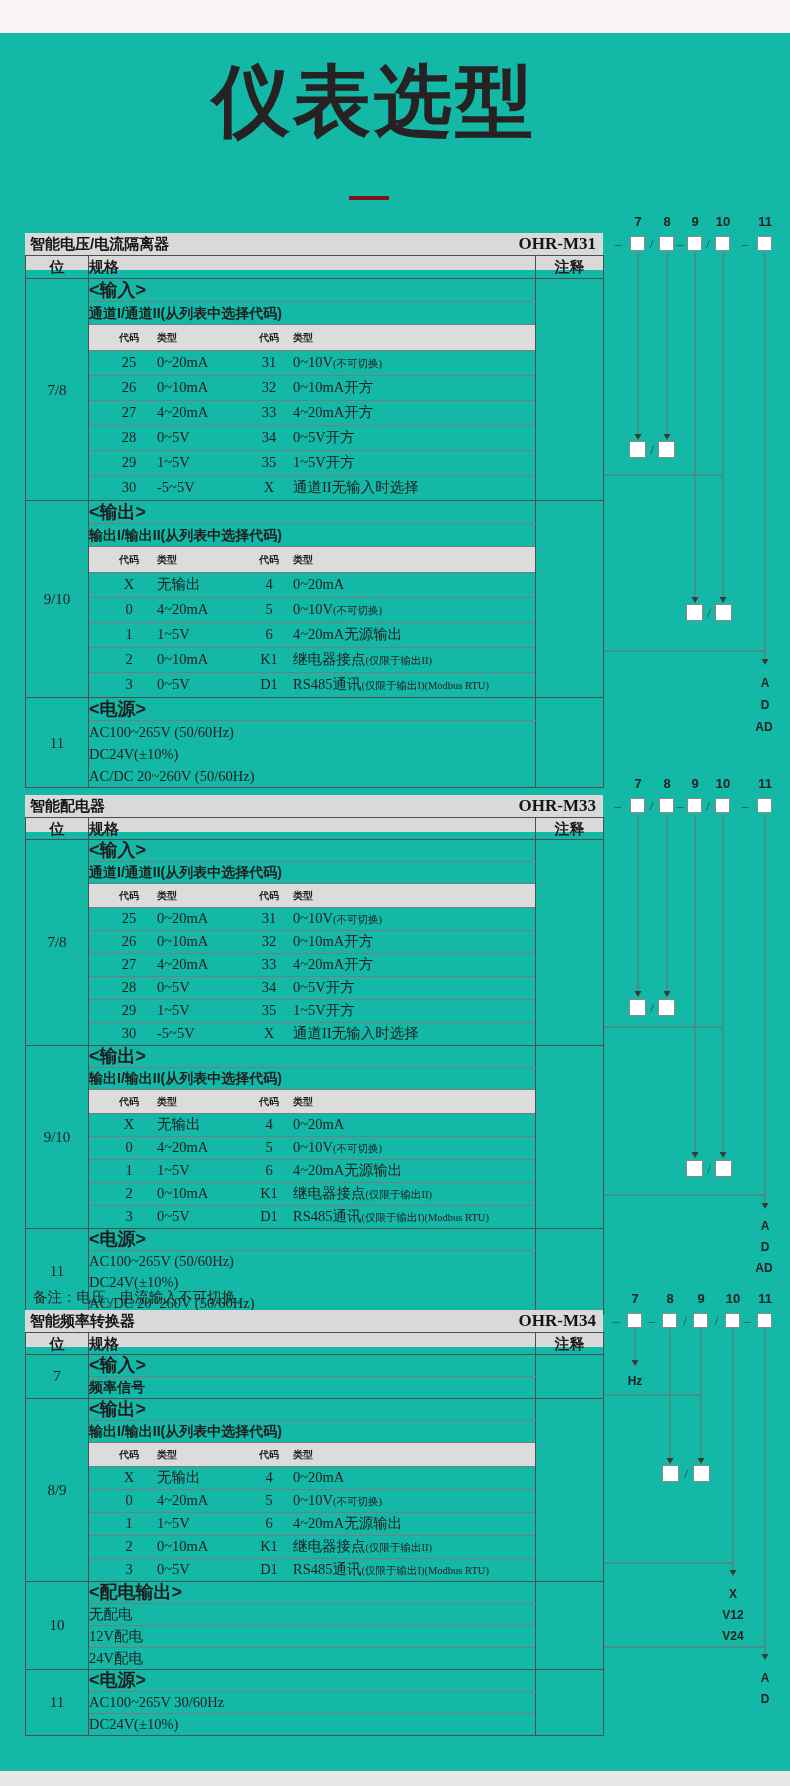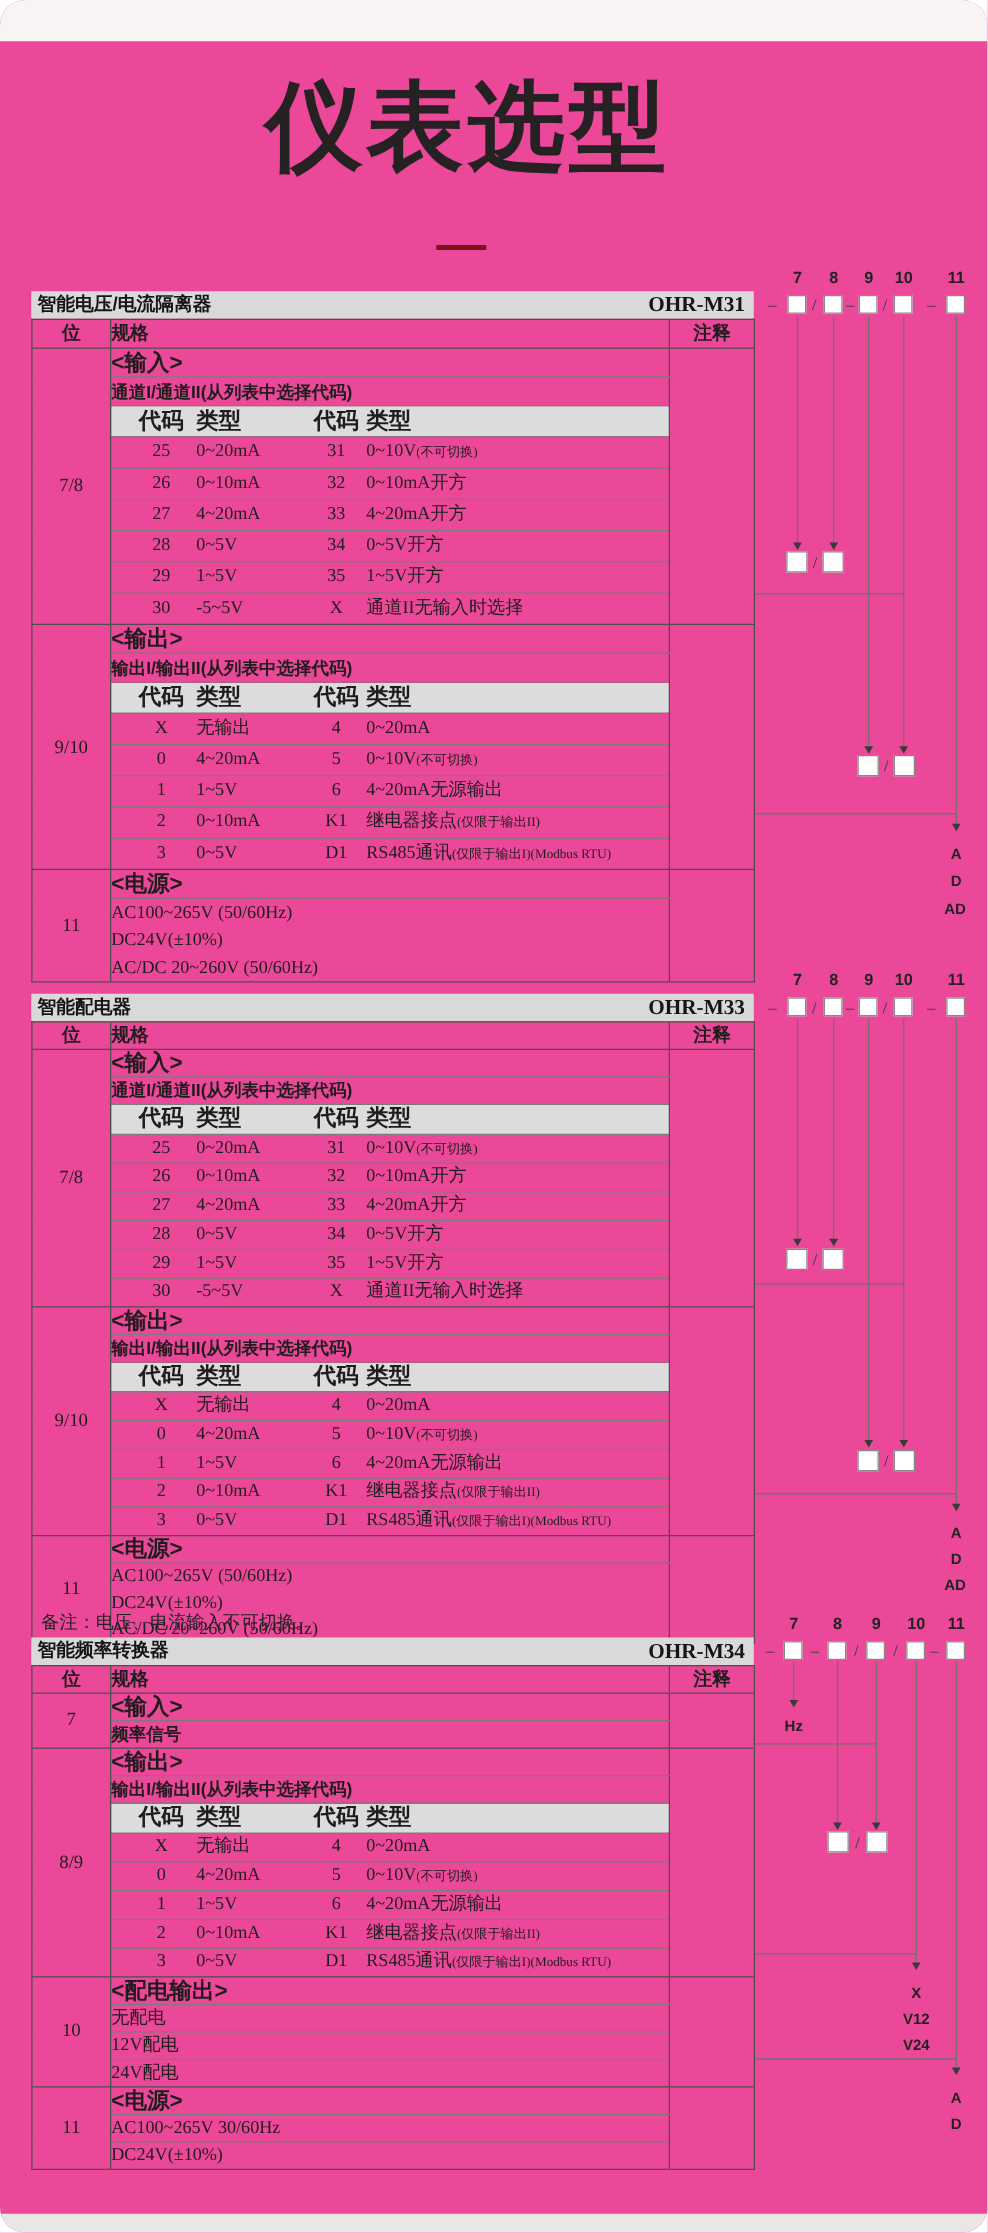--- a/index.html
+++ b/index.html
@@ -3,8 +3,8 @@
 <meta charset="utf-8">
 <style>
   html,body{margin:0;padding:0;background:#fff;}
-  #page{position:relative;width:790px;height:1786px;background:#ec4899;overflow:hidden;
-        font-family:"Liberation Serif","DejaVu Serif",serif;color:#1f1c1d;border-radius:20px;}
+  #page{position:relative;width:790px;height:1786px;background:#14b8a6;overflow:hidden;
+        font-family:"Liberation Serif","DejaVu Serif",serif;color:#1f1c1d;}
   .topband{position:absolute;left:0;top:0;width:790px;height:33px;background:#f8f4f4;}
   .botband{position:absolute;left:0;top:1771px;width:790px;height:15px;background:#e9e6e6;}
   .pagetitle{position:absolute;left:0;top:58px;width:748px;margin:0;text-align:center;

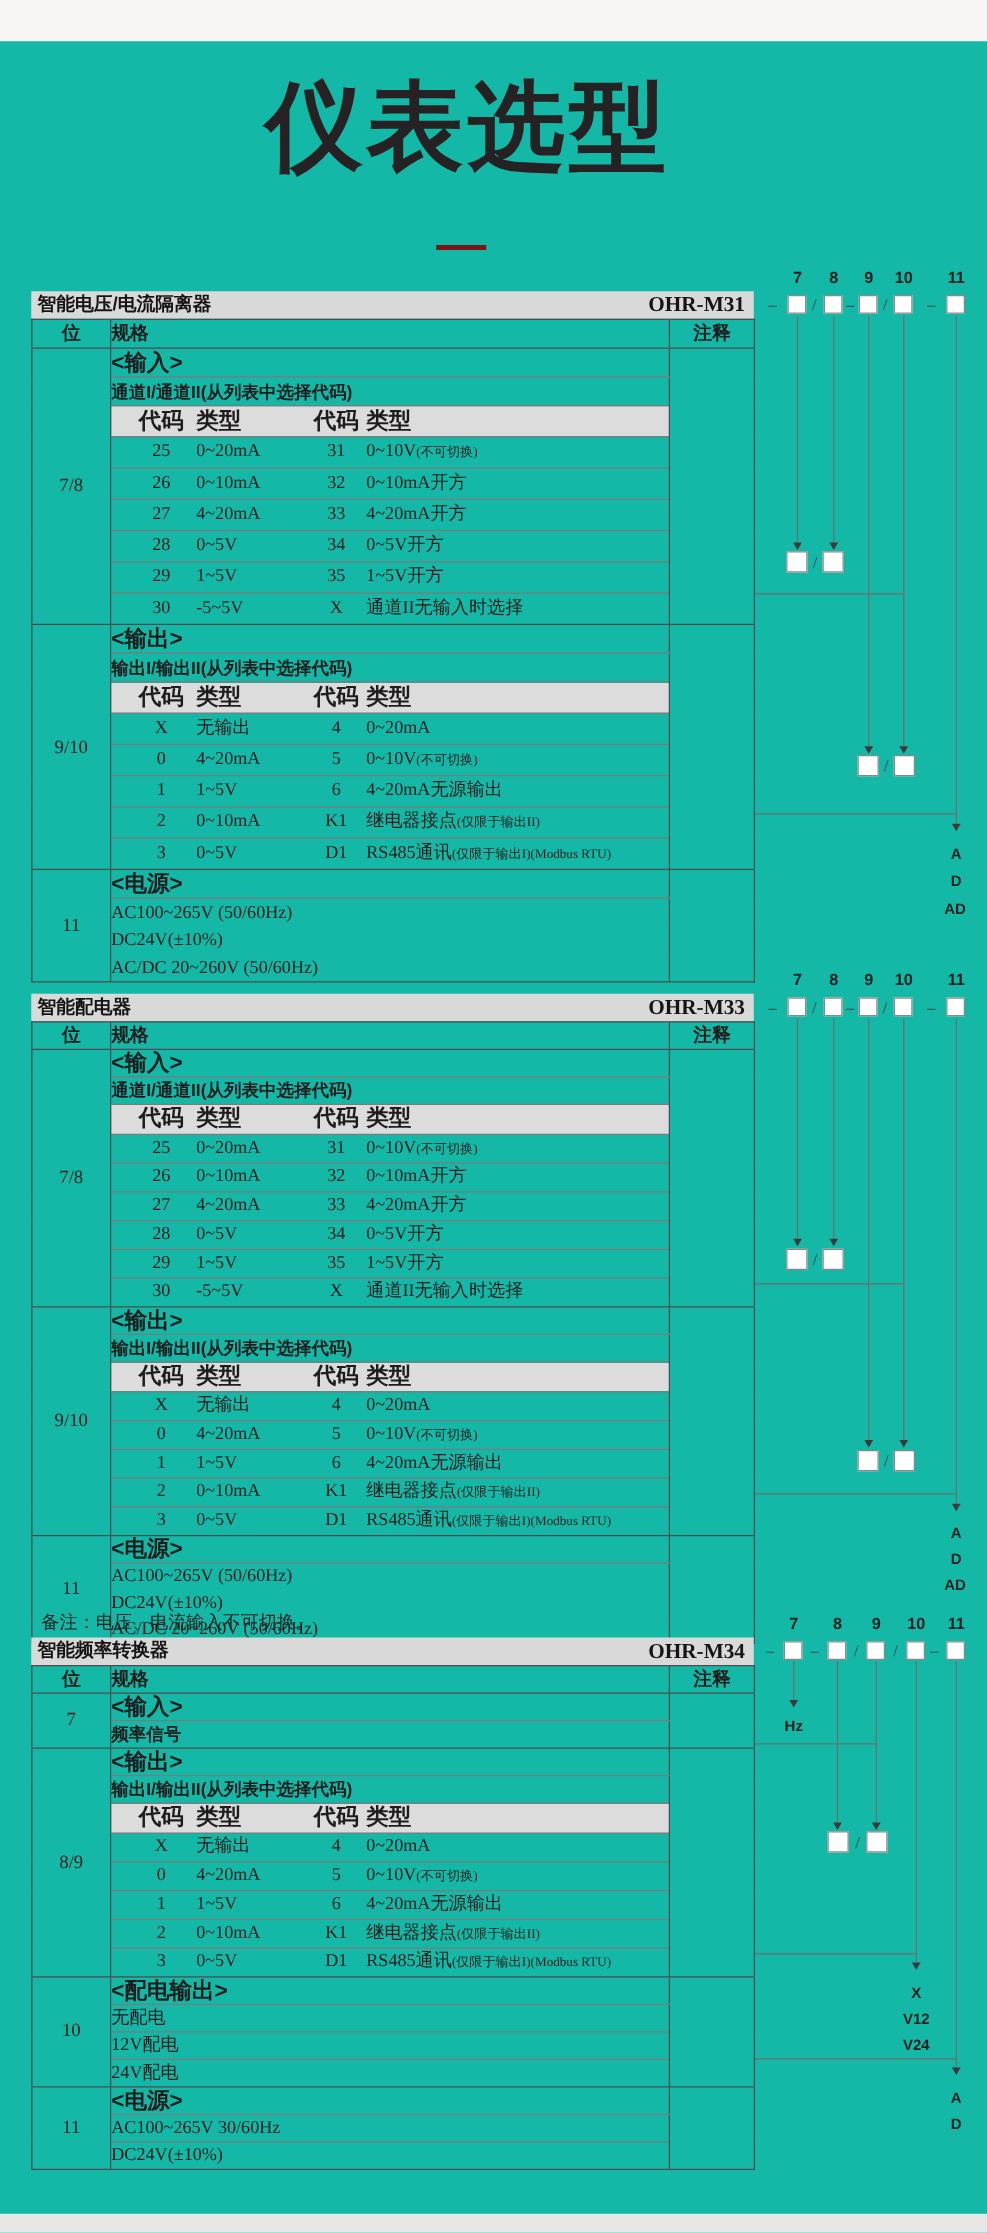--- a/index.html
+++ b/index.html
@@ -14,7 +14,7 @@
   .note{position:absolute;left:33px;top:1288px;font-size:14.5px;color:#222;}
 
   
-  .tband{position:absolute;left:25px;width:578px;height:22px;background:#d9d9d9;}
+  .tband{position:absolute;left:25px;width:578px;height:37px;background:#d9d9d9;}
   .tband-name{position:absolute;left:5px;top:0;line-height:22px;font-family:"Liberation Sans","DejaVu Sans",sans-serif;
         font-weight:bold;font-size:15px;color:#171415;}
   .tband-model{position:absolute;right:7px;top:0;line-height:22px;font-weight:bold;font-size:17px;color:#171415;}

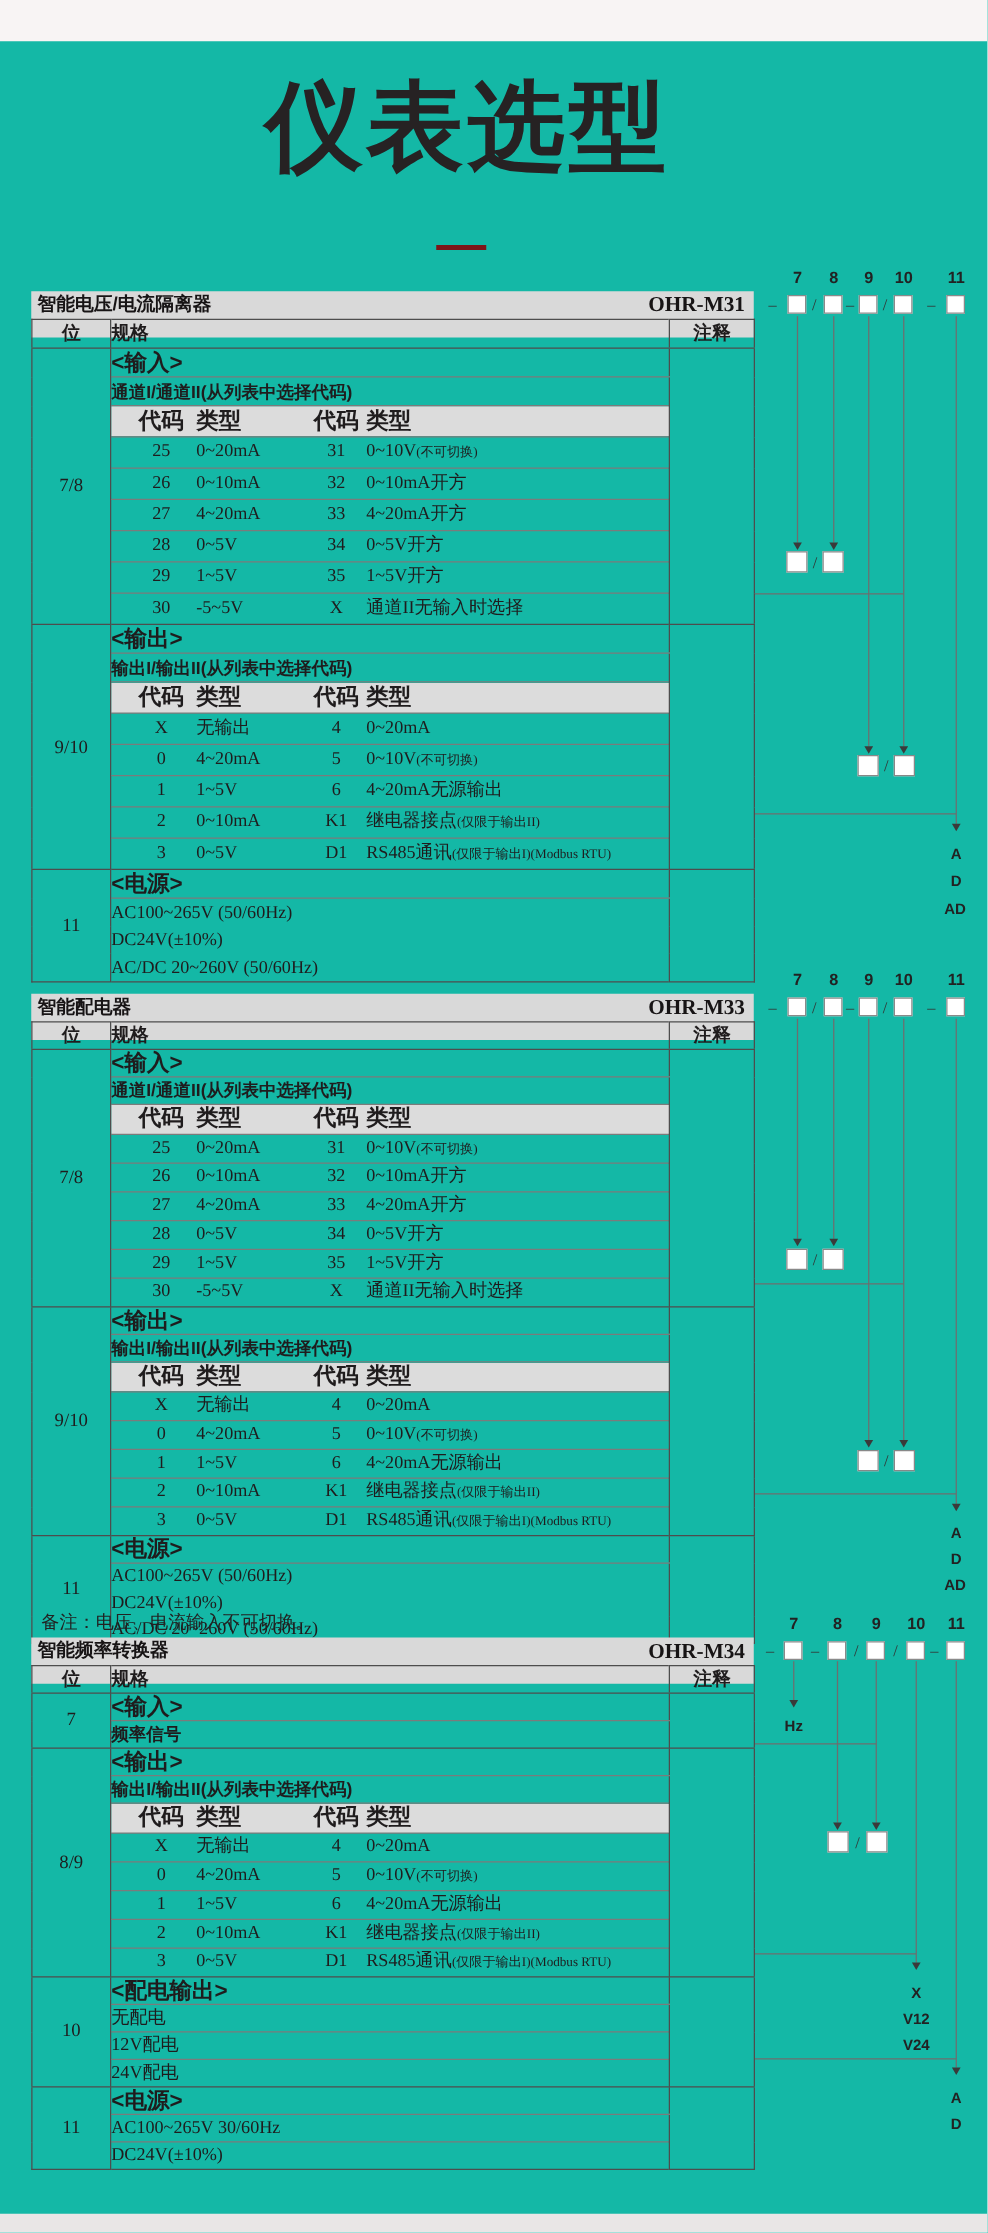--- a/index.html
+++ b/index.html
@@ -37,7 +37,7 @@
   td.codes .ct1{display:inline-block;width:88px;}
   td.codes .cc2{display:inline-block;width:48px;text-align:center;}
   td.codes .ct2{display:inline-block;}
-  td.codes.gray span{font-weight:bold;font-family:Liberation Sans, sans-serif;font-size:18px;}
+  td.codes.gray span{font-weight:bold;font-family:Liberation Mono, monospace;font-size:10px;}
   .small2{font-size:10.5px;}
   td.pw{padding-left:18px;}
 

